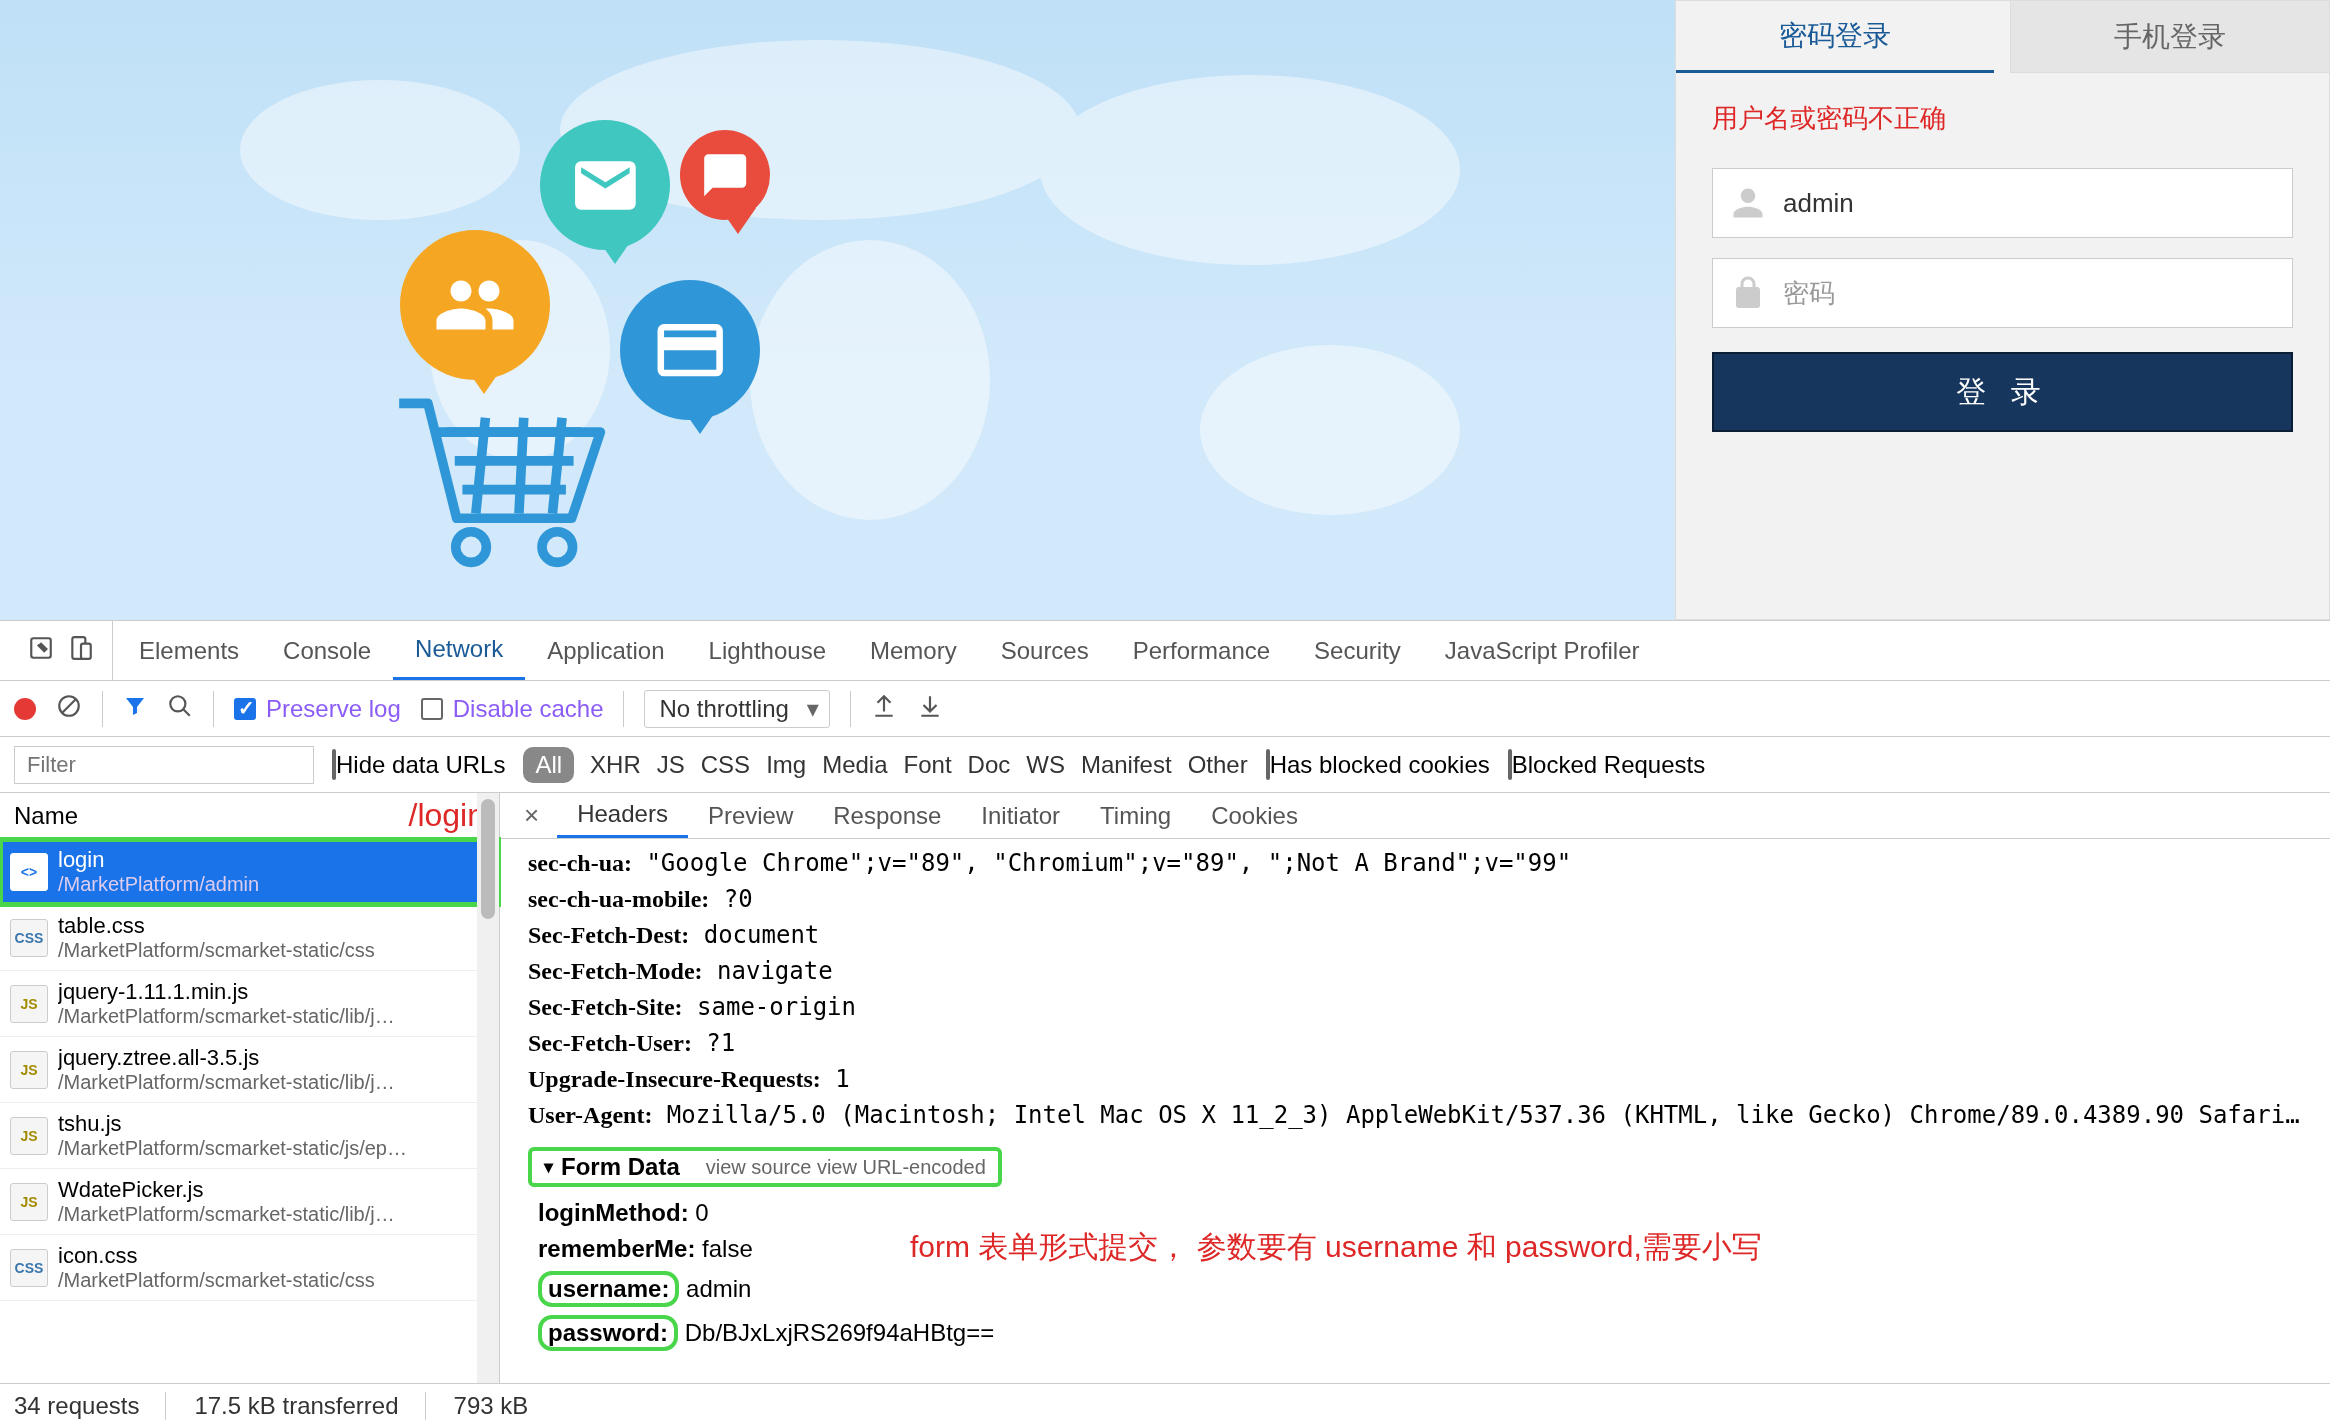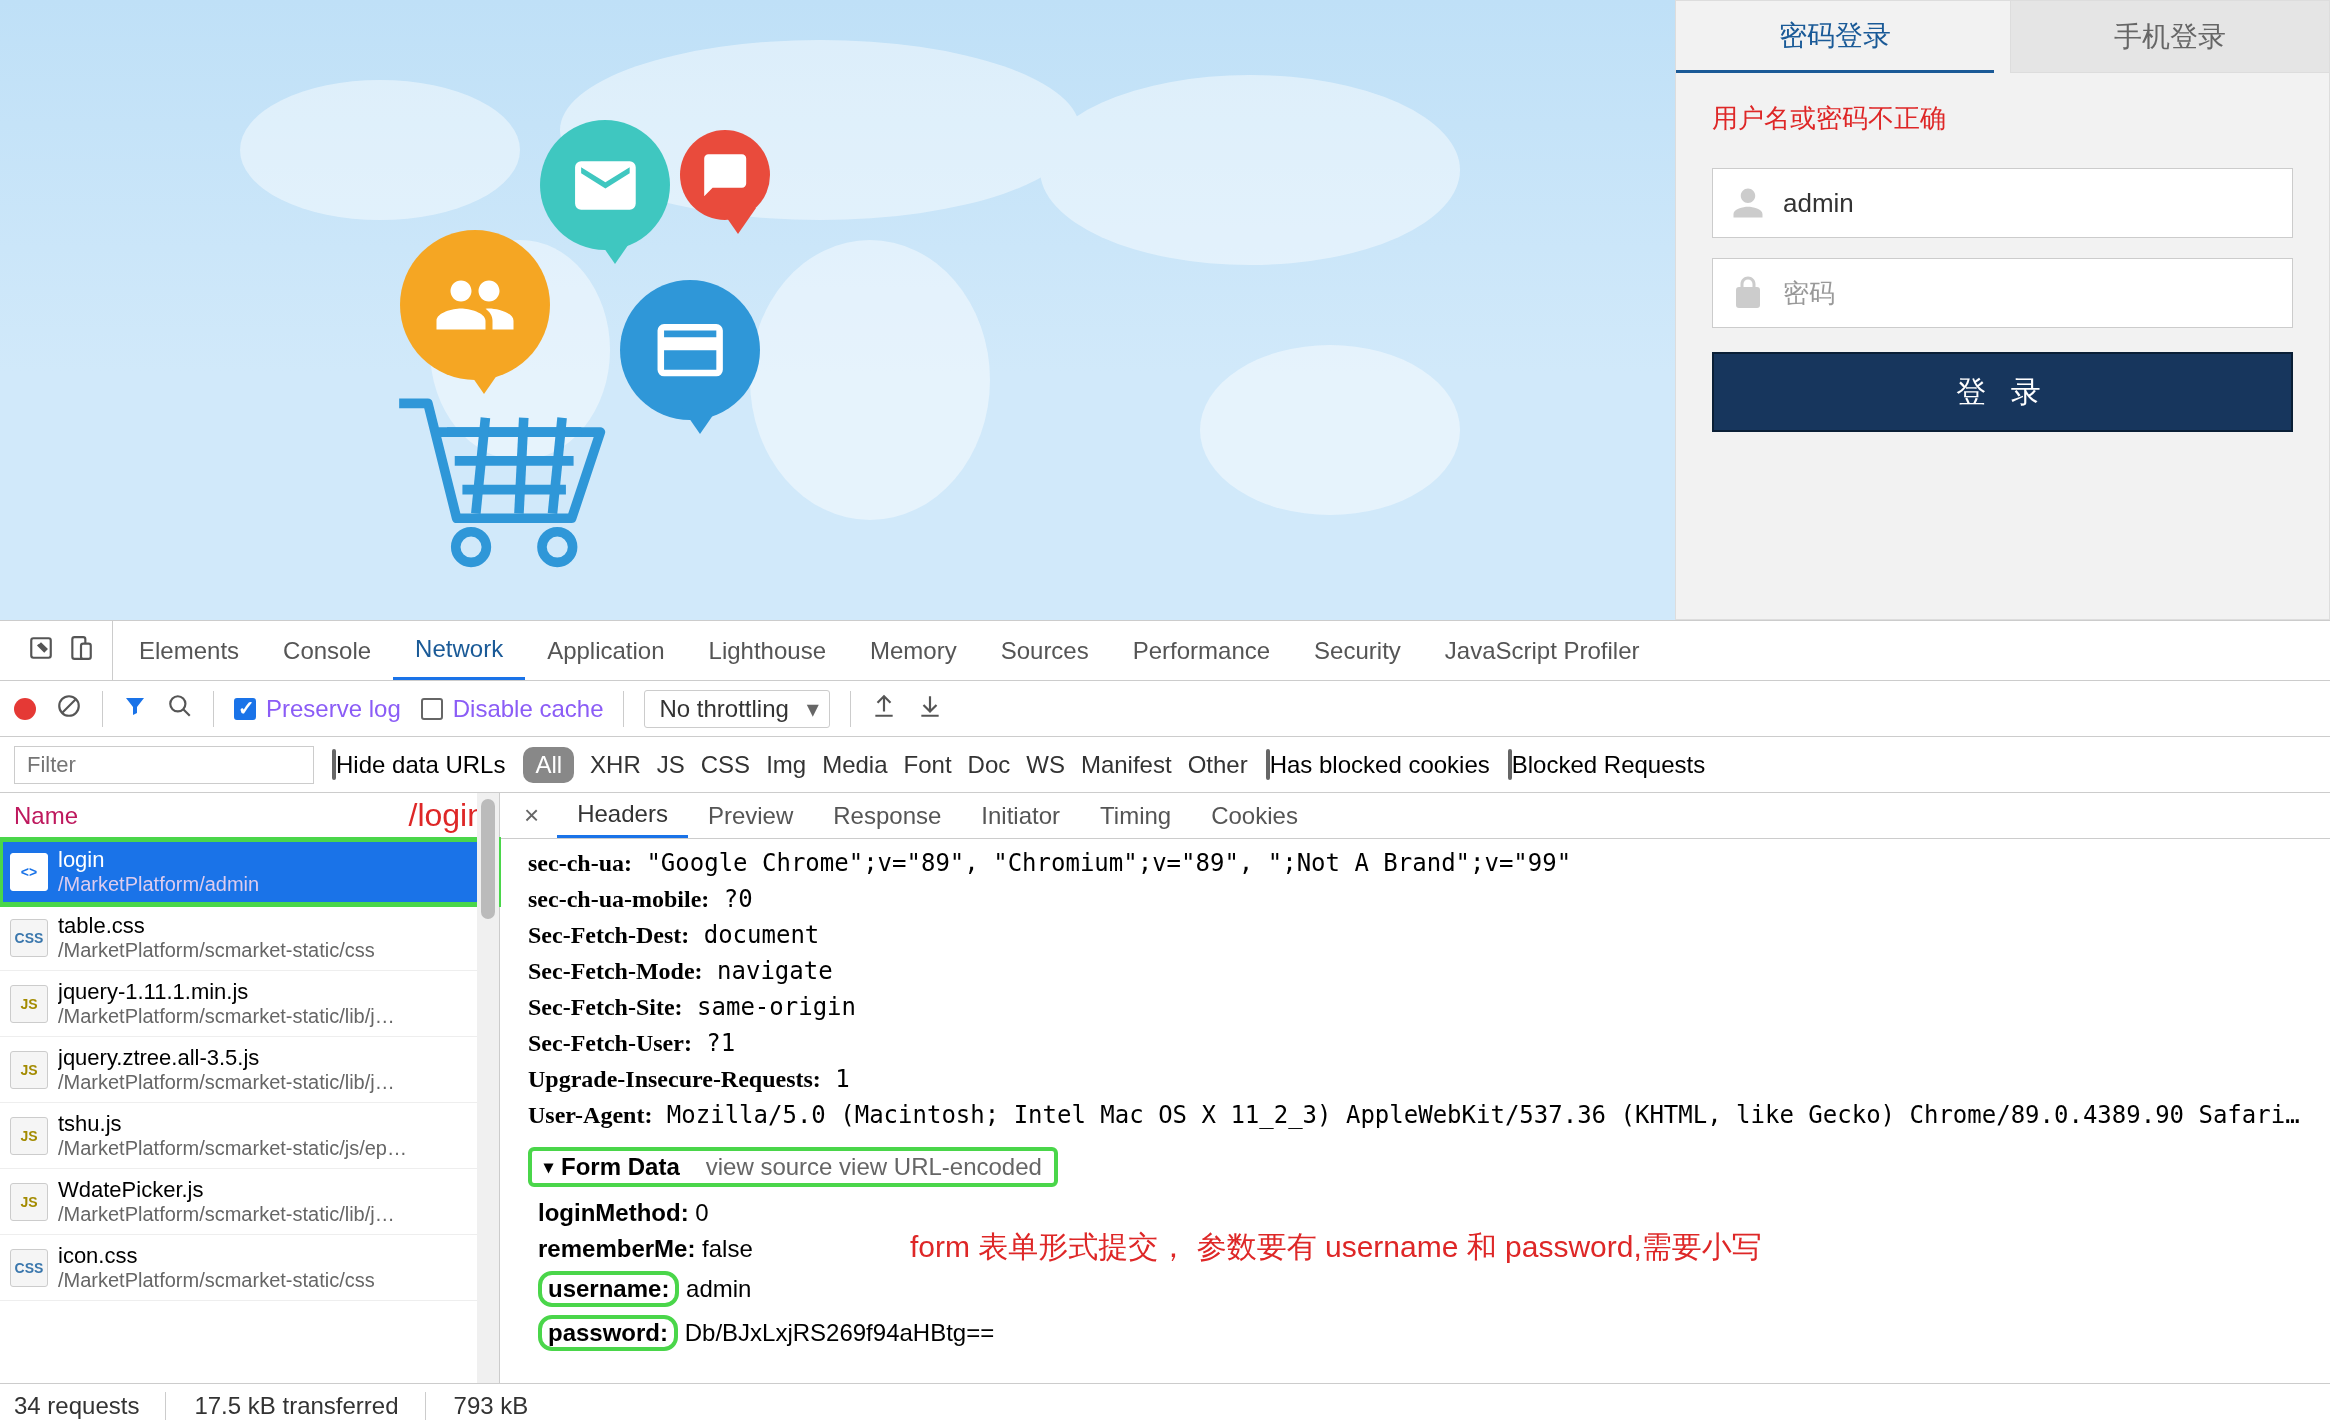--- a/index.html
+++ b/index.html
@@ -66,7 +66,7 @@
 .dt-body { flex: 1; display: flex; overflow: hidden; border-bottom: 1px solid #ccc; }
 .req-list { width: 500px; border-right: 1px solid #ccc; display: flex; flex-direction: column; position: relative; }
 .req-header { height: 46px; border-bottom: 1px solid #ccc; display: flex; align-items: center; padding: 0 14px; justify-content: space-between; }
-.req-header .name-col { color: #be185d; }
+.req-header .name-col { color: #000000; }
 .req-header .anno { color: #de2727; font-size: 32px; }
 .req-row { display: flex; align-items: center; padding: 8px 10px; gap: 10px; border-bottom: 1px solid #eee; cursor: pointer; }
 .req-row.selected { background: #1a73e8; color: #fff; }

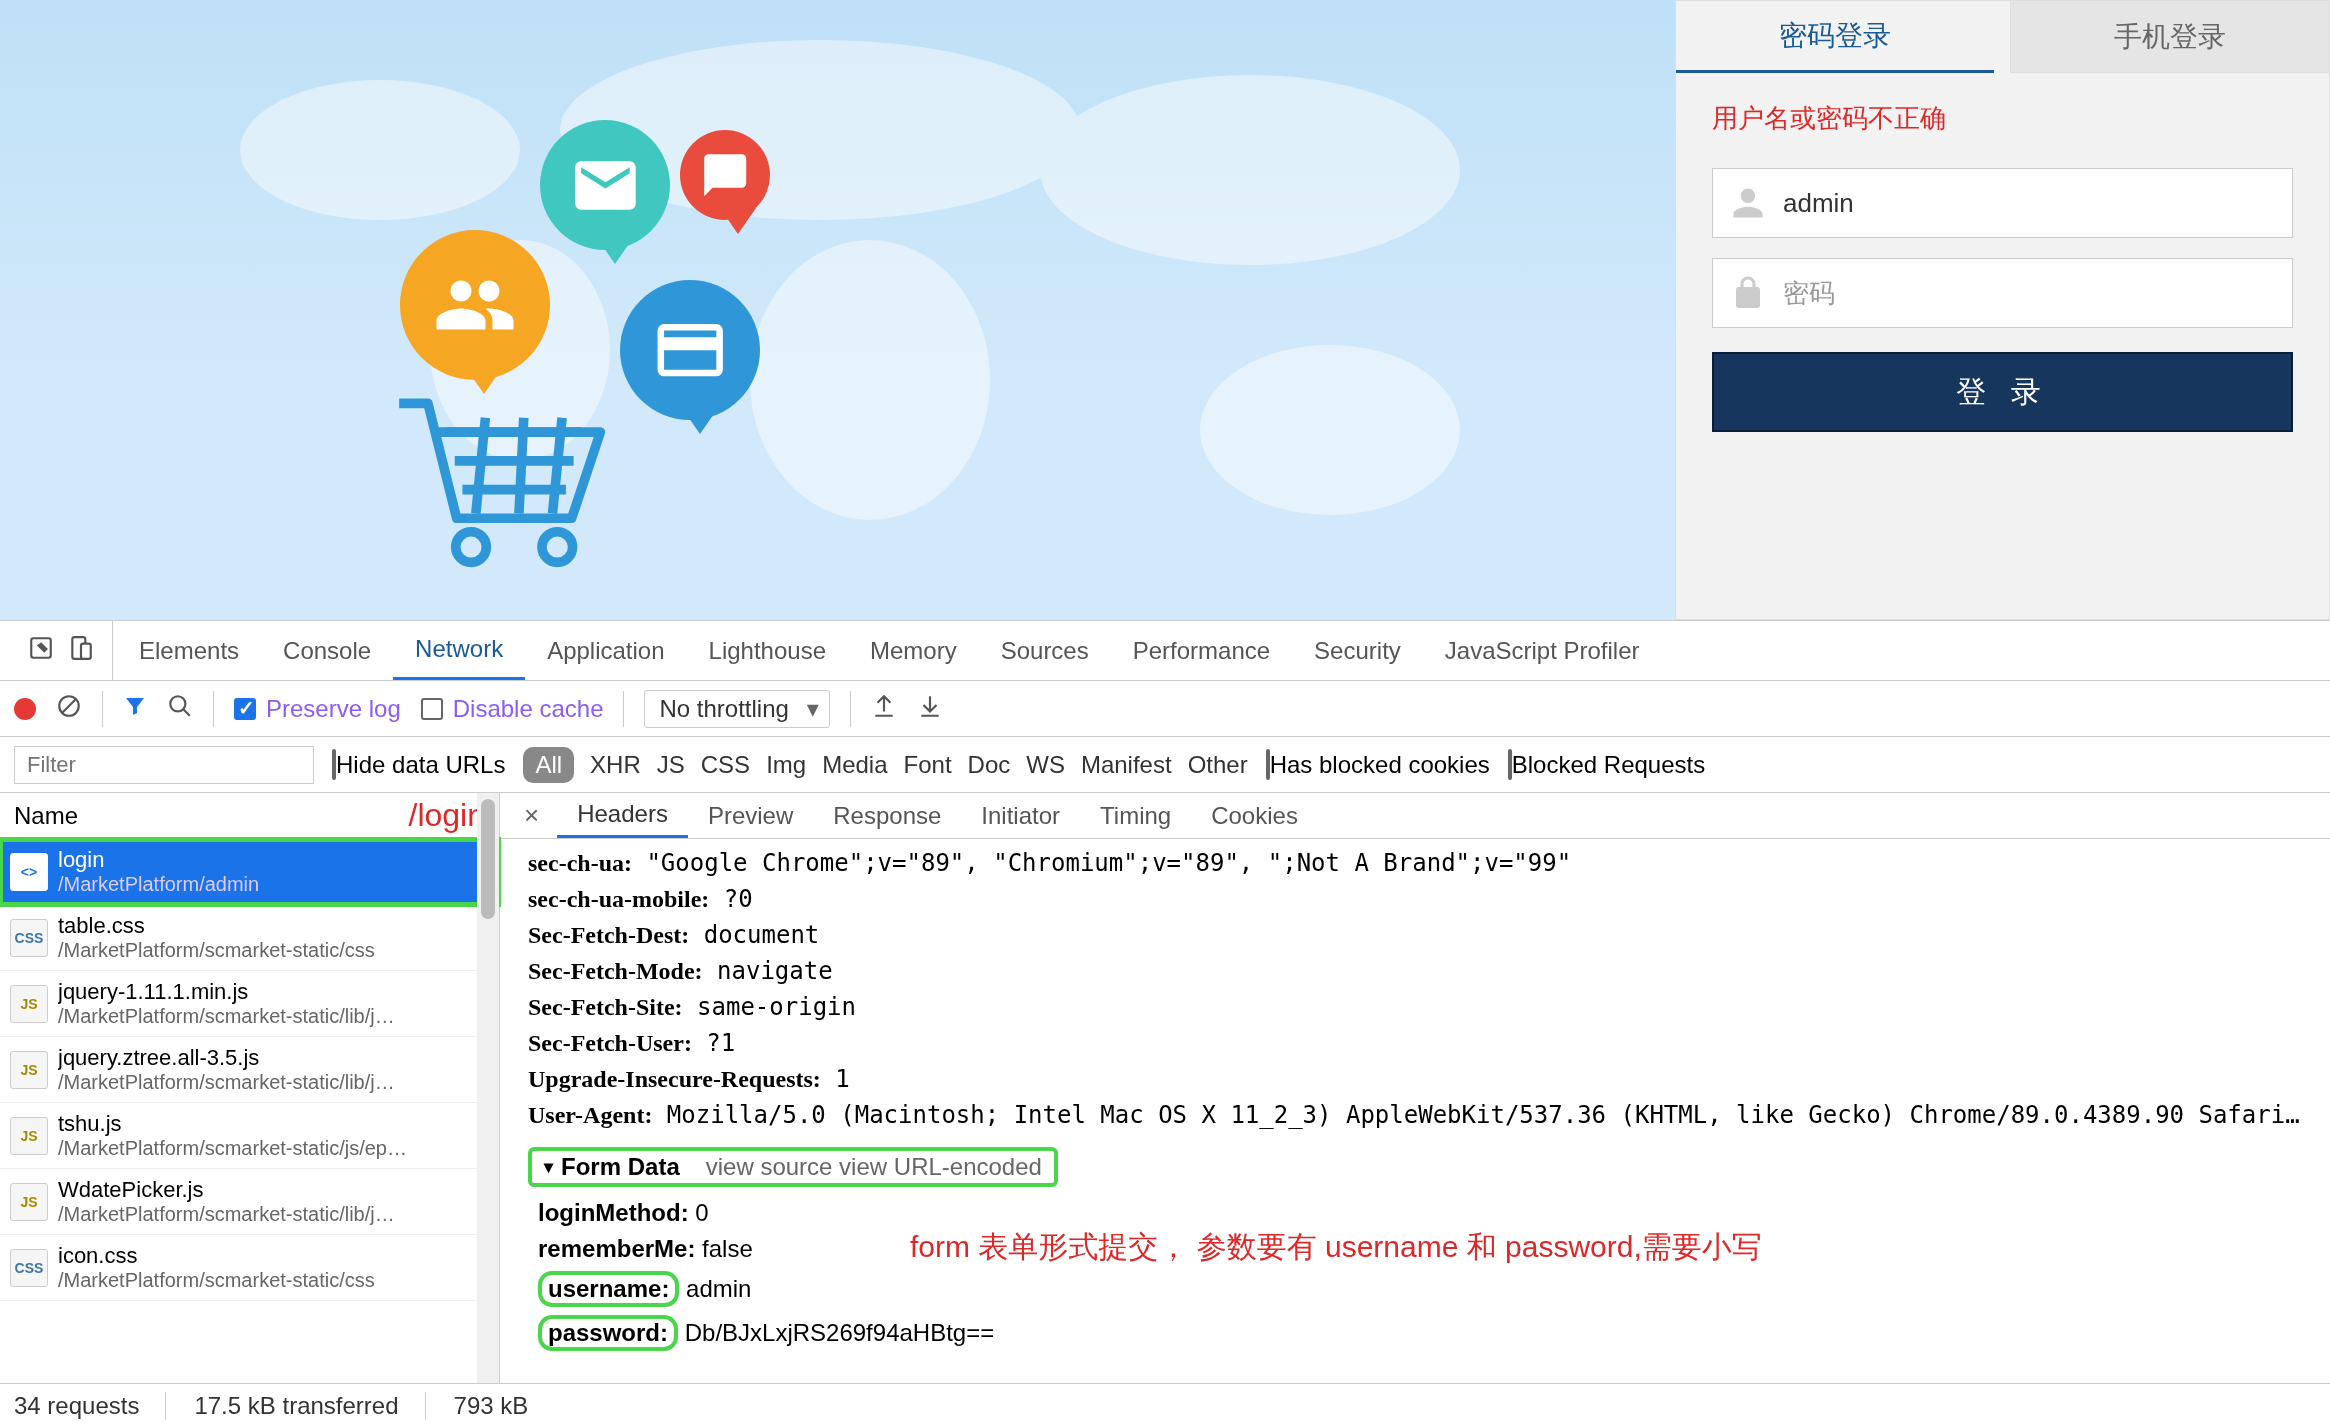--- a/index.html
+++ b/index.html
@@ -89,7 +89,7 @@
 .hdr-line b { font-weight: 700; font-family: Liberation Serif, serif; }
 .section-head { margin: 14px 0 8px; font-weight: 700; display: inline-flex; align-items: center; gap: 8px; border: 4px solid #4ad64a; border-radius: 6px; padding: 2px 12px; }
 .section-head::before { content: "▾"; font-size: 18px; }
-.section-head .srclinks { font-weight: 400; font-size: 24px; color: #666; margin-left: 18px; }
+.section-head .srclinks { font-weight: 400; font-size: 20px; color: #666; margin-left: 18px; }
 .overlay-red { position: absolute; color: #de2727; font-size: 30px; top: 388px; left: 410px; font-family: -apple-system, sans-serif; }
 .form-row { padding: 4px 0 4px 10px; }
 .form-row b { font-weight: 700; }

